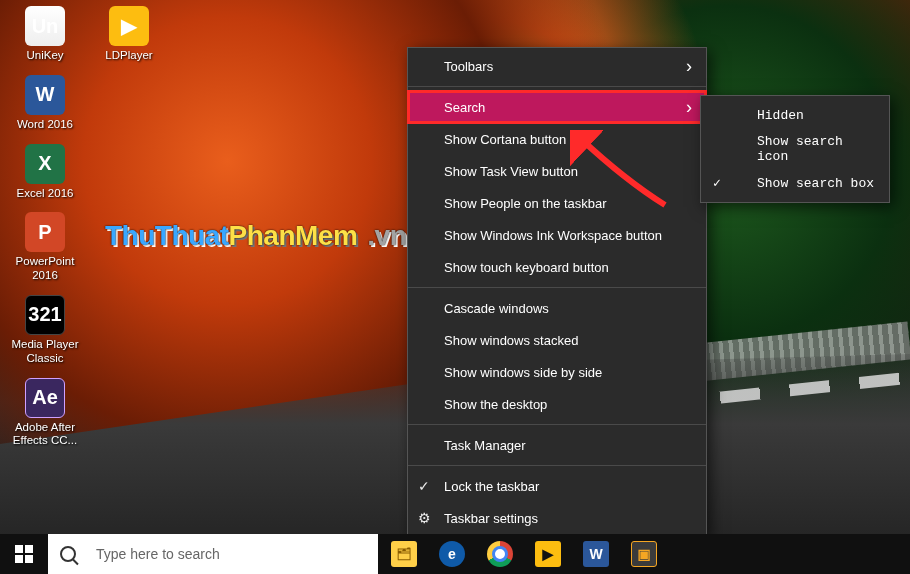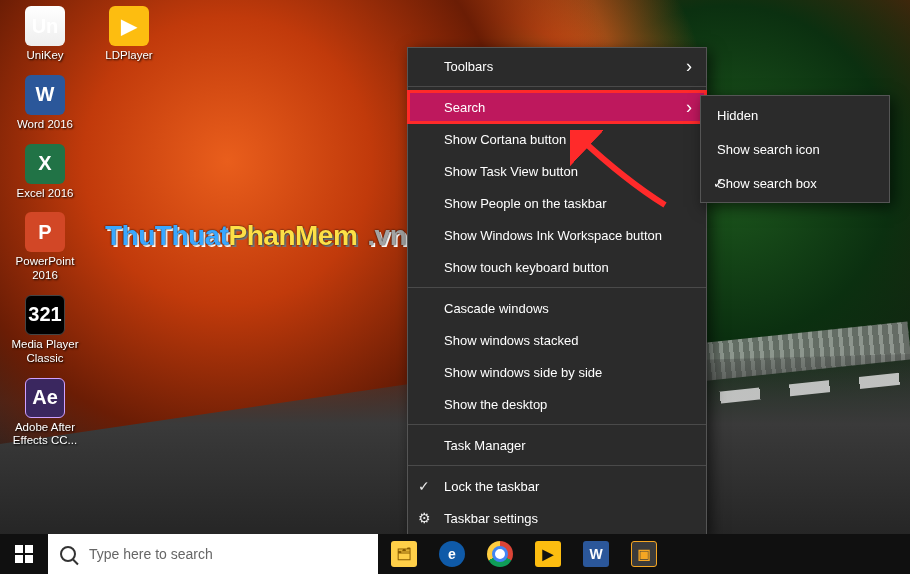--- a/index.html
+++ b/index.html
@@ -128,10 +128,11 @@
   .submenu .item {
     display: flex; align-items: center;
     height: 34px;
-    padding: 0 12px 0 16px;
+    padding: 0 12px 0 56px;
     position: relative;
     cursor: default;
     font-size: 13px;
+    font-family: Liberation Mono, monospace;
   }
   .submenu .item .check {
     position: absolute; left: 12px;

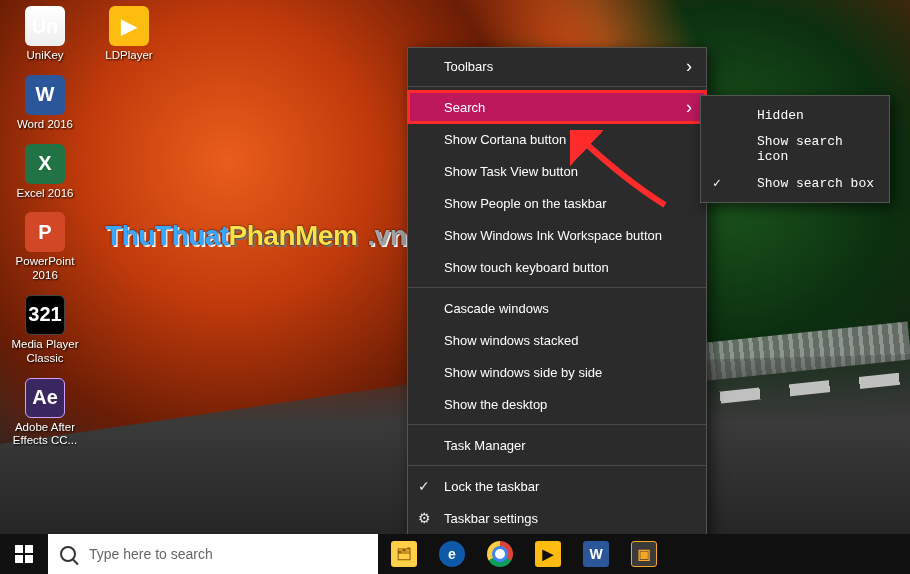--- a/index.html
+++ b/index.html
@@ -165,7 +165,7 @@
     height: 40px; flex: 0 0 330px;
     background: #fff; color: #666;
     display: flex; align-items: center;
-    padding: 0 12px; gap: 13px;
+    padding: 0 12px; gap: 20px;
     font-size: 14px;
   }
   .search-box .mag {

